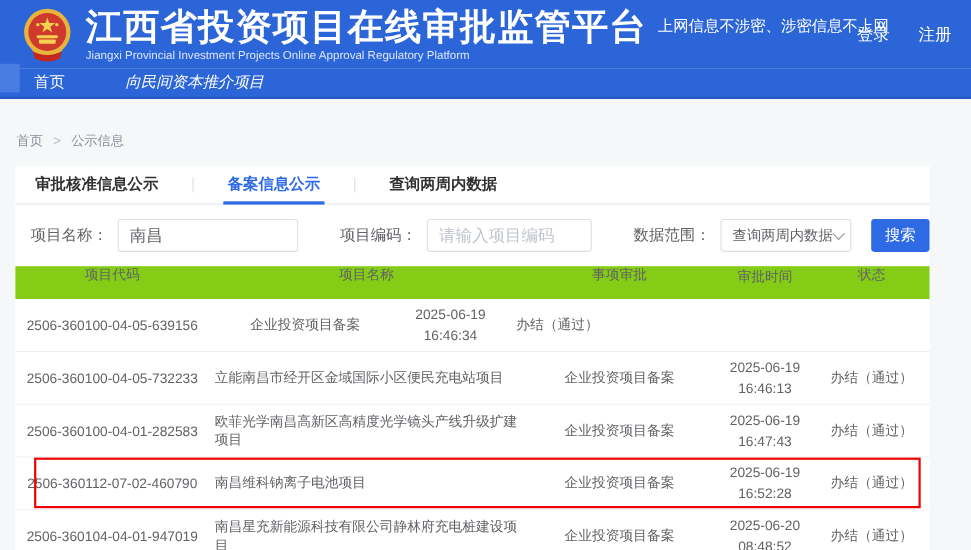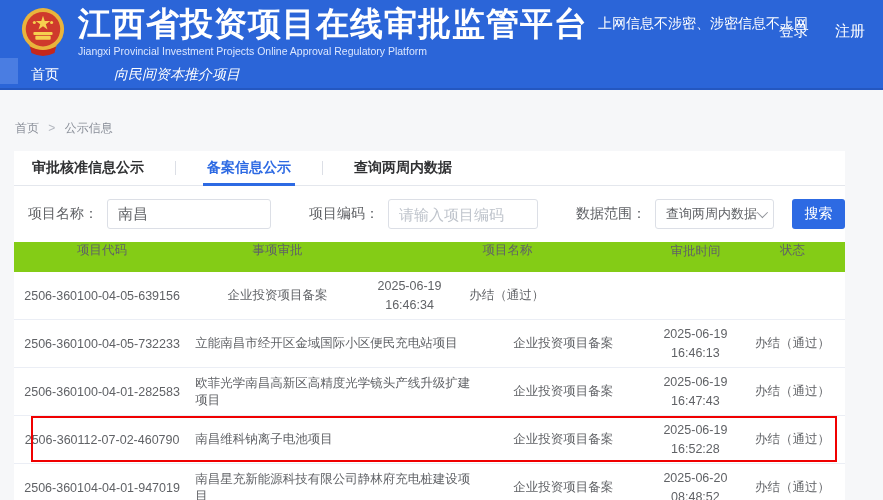--- a/index.html
+++ b/index.html
@@ -153,8 +153,8 @@
     <div class="table">
       <div class="thead">
         <div class="th c1">项目代码</div>
+        <div class="th c2">项目名称</div>
         <div class="th c3">事项审批</div>
-        <div class="th c2">项目名称</div>
         <div class="th c4">审批时间</div>
         <div class="th c5">状态</div>
       </div>

